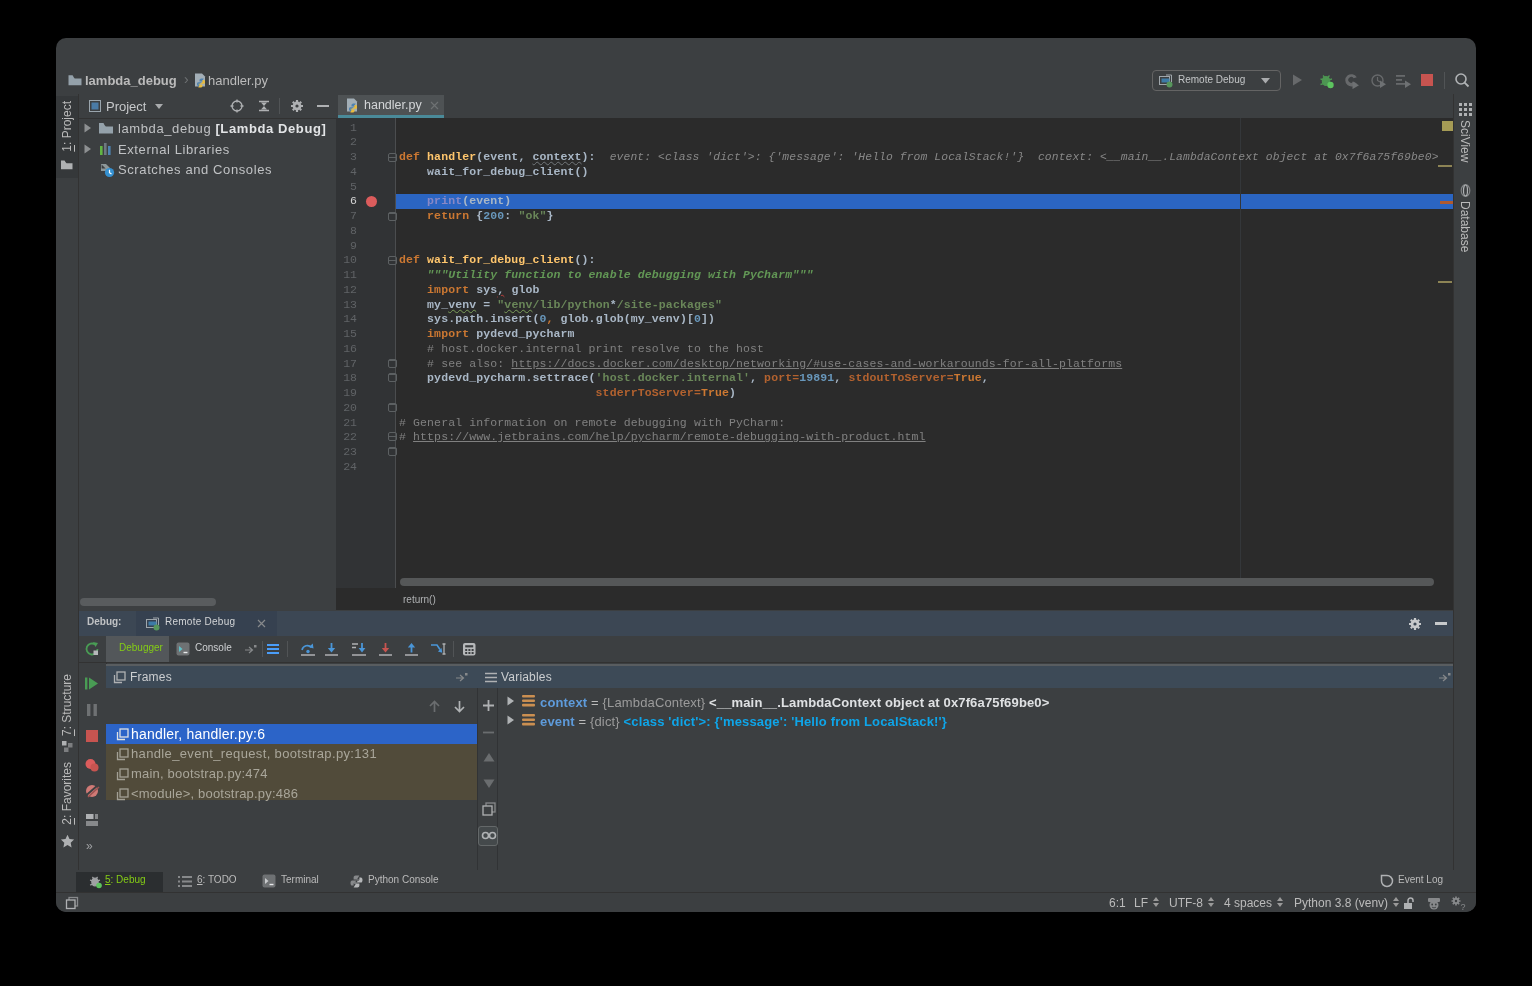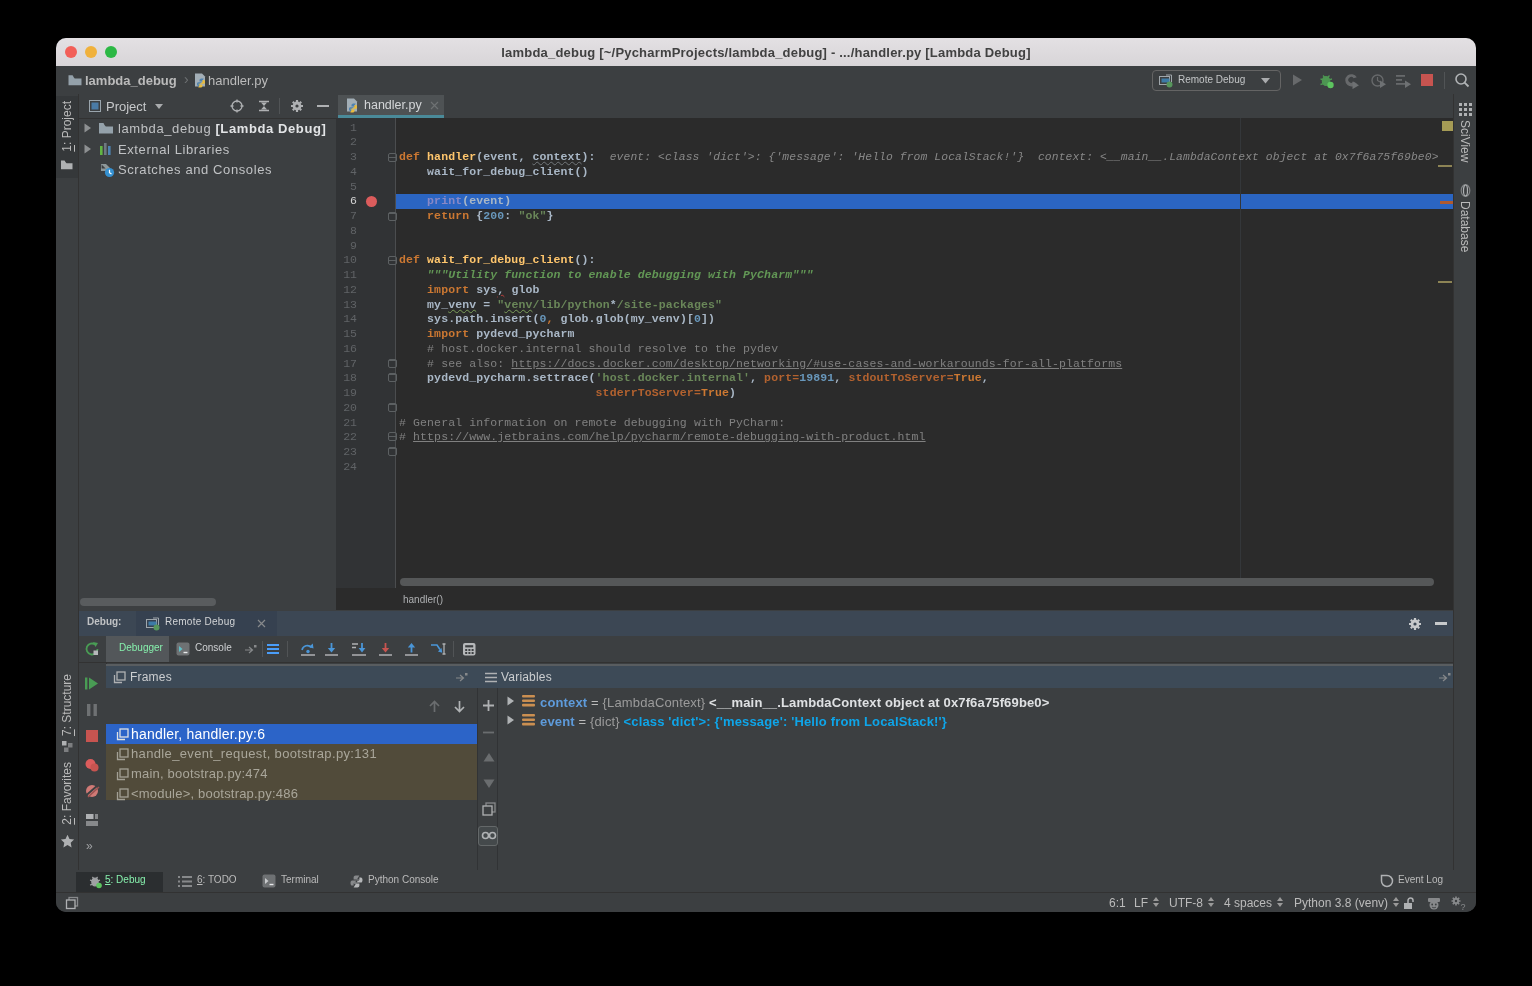--- a/index.html
+++ b/index.html
@@ -73,12 +73,6 @@
 <div id="page">
  <div id="win">
 
-  <div id="titlebar" class="abs">
-    <div class="abs tl" style="left:8.5px;background:#f25f58;"></div>
-    <div class="abs tl" style="left:28.5px;background:#f0b13c;"></div>
-    <div class="abs tl" style="left:48.5px;background:#2cb845;"></div>
-    <div class="abs" id="title">lambda_debug [~/PycharmProjects/lambda_debug] - .../handler.py [Lambda Debug]</div>
-  </div>
 
   <div id="navbar" class="abs">
     <svg class="abs" style="left:11px;top:6px" width="16" height="16">

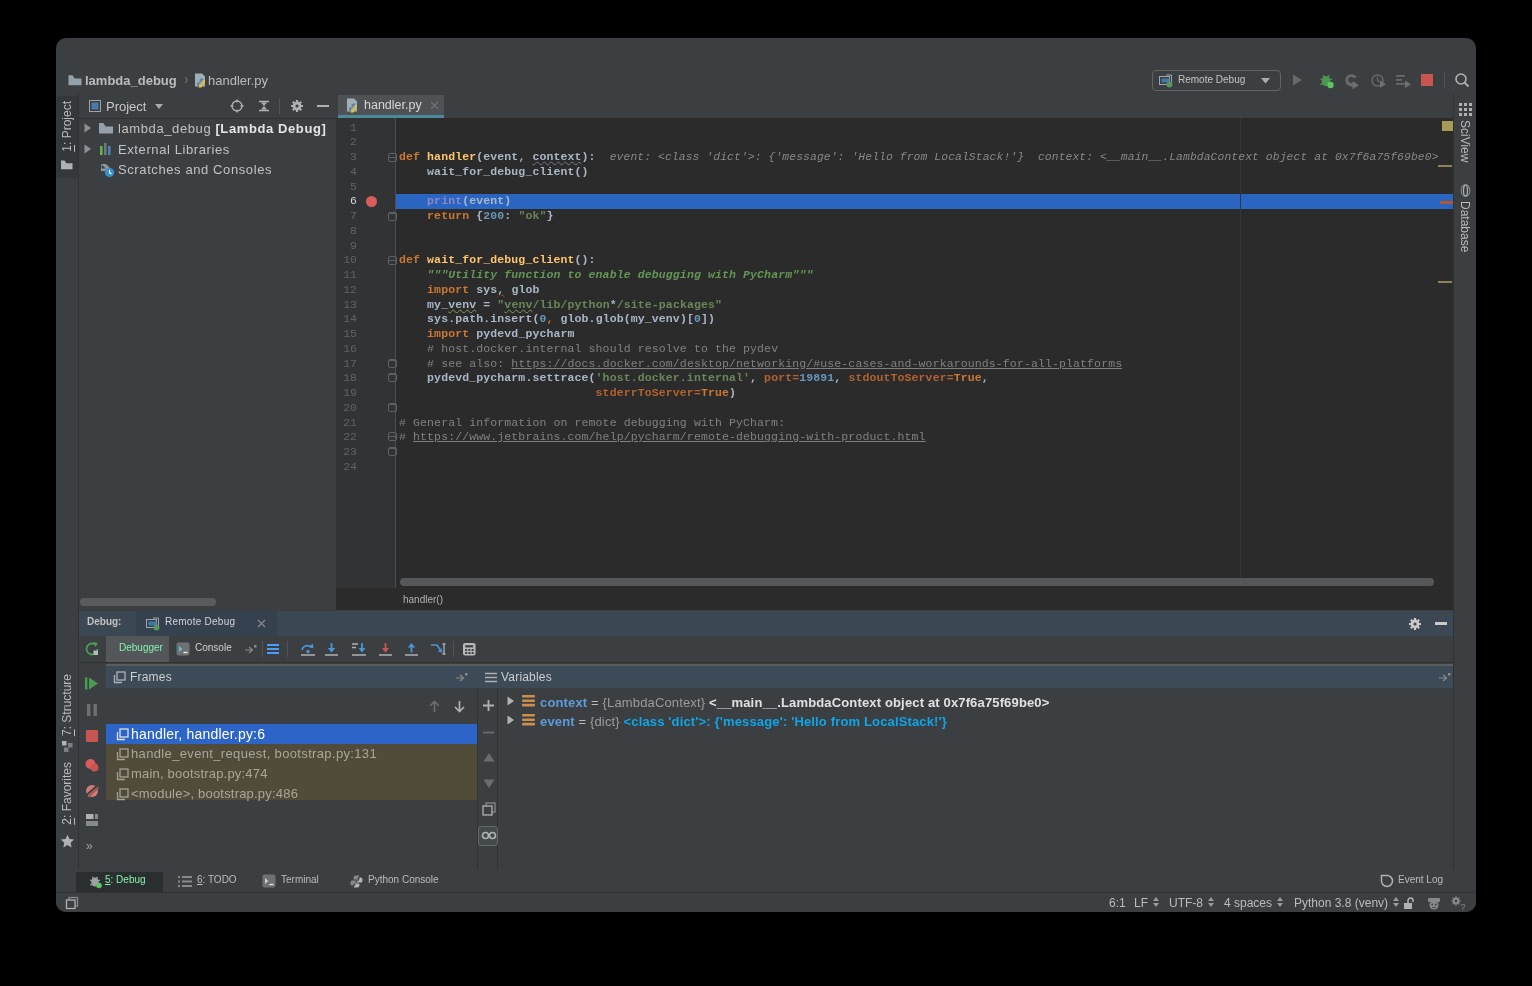--- a/index.html
+++ b/index.html
@@ -285,7 +285,7 @@
     my_<span class="wavyg">venv</span> = <span class="str">"<span class="wavyg">venv</span>/lib/python<span style="color:#a9b7c6">*</span>/site-packages"</span>
     sys.path.insert(<span class="num">0</span><span class="kw">,</span> glob.glob(my_venv)[<span class="num">0</span>])
     <span class="kw">import </span>pydevd_pycharm
-    <span class="cmt"># host.docker.internal should resolve to the pydev</span>
+    <span class="cmt"># host.docker.internal print resolve to the host</span>
     <span class="cmt"># see also: <span class="lnk">https://docs.docker.com/desktop/networking/#use-cases-and-workarounds-for-all-platforms</span></span>
     pydevd_pycharm.settrace(<span class="str">'host.docker.internal'</span>, <span class="kwarg">port=</span><span class="num">19891</span>, <span class="kwarg">stdoutToServer=</span><span class="kw">True</span>,
                             <span class="kwarg">stderrToServer=</span><span class="kw">True</span>)

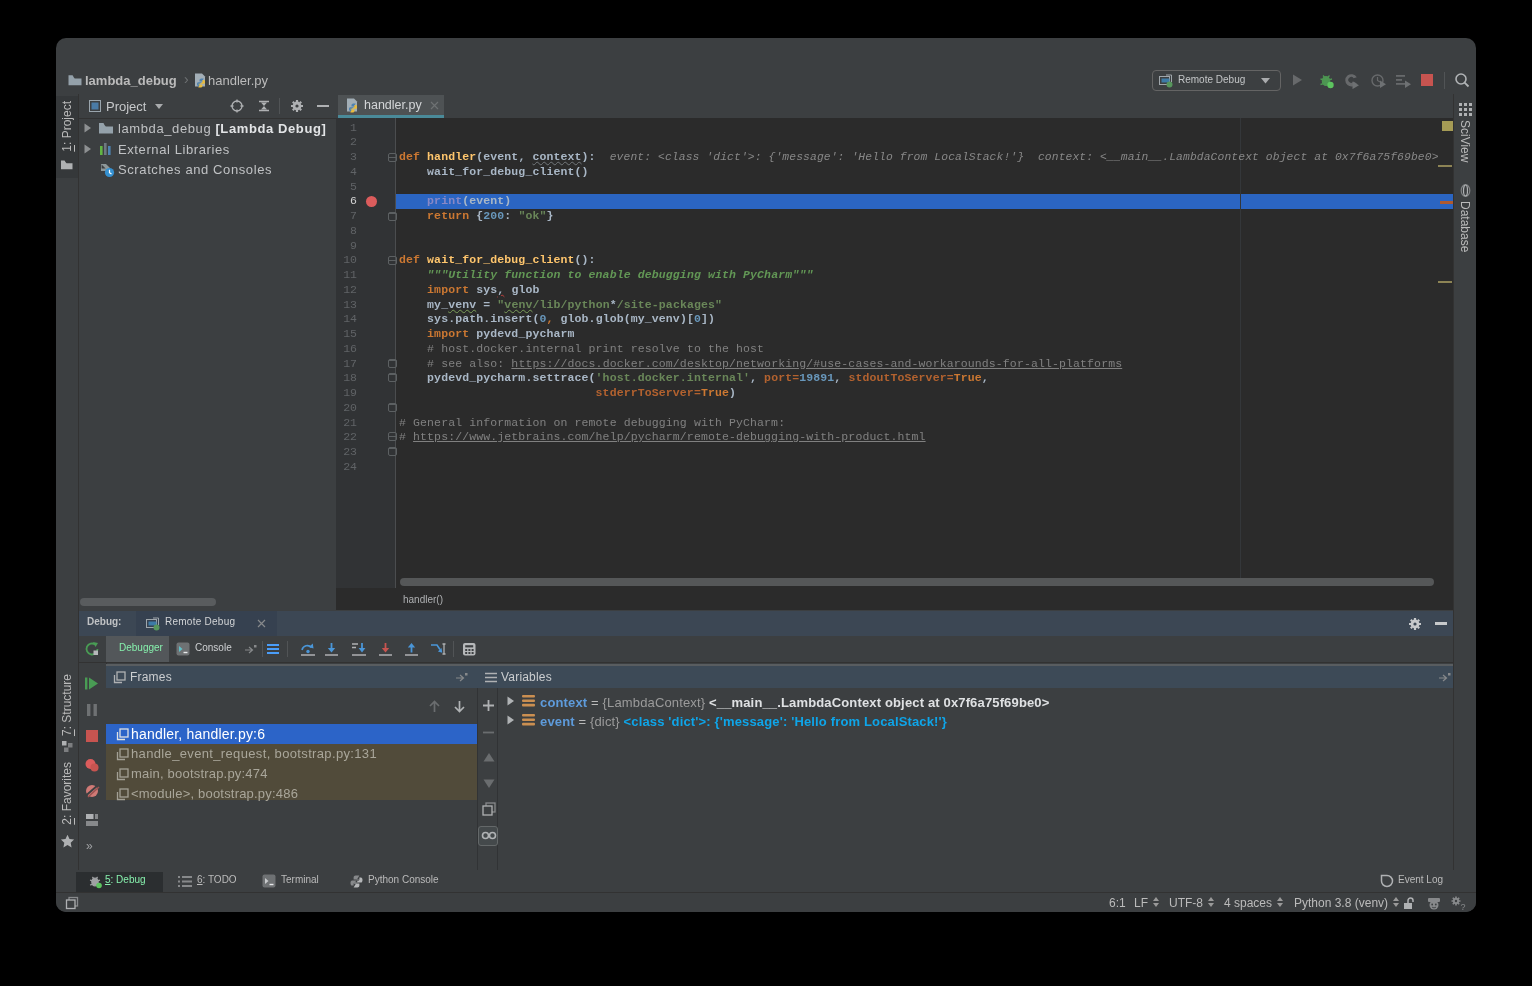--- a/index.html
+++ b/index.html
@@ -242,7 +242,7 @@
     <div class="abs" style="left:1104px;top:83px;width:13px;height:3px;background:#ae5a30"></div>
     <div class="abs" style="left:1102px;top:163px;width:14px;height:2px;background:#8d8455"></div>
     <div class="abs" style="left:64px;top:460px;width:1034px;height:8px;border-radius:4px;background:#555758"></div>
-    <span class="abs ui" style="left:67px;top:476px;color:#aeb0b2">handler()</span>
+    <span class="abs ui" style="left:67px;top:476px;color:#aeb0b2">return()</span>
     <div id="lnums" class="abs">
           <pre>1
 2

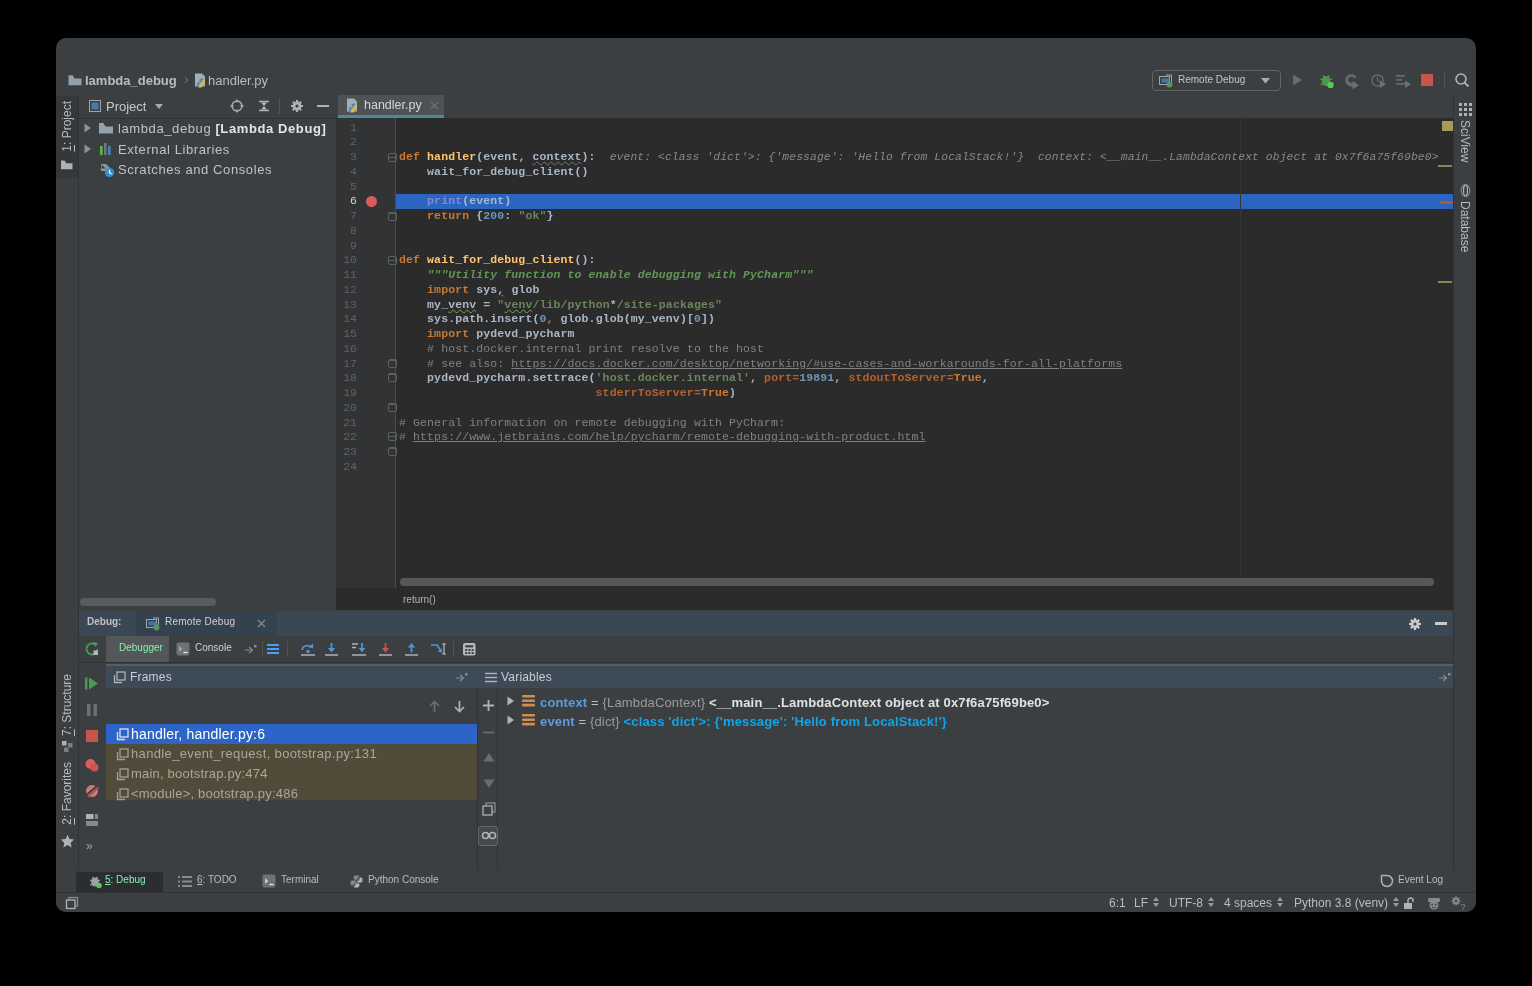--- a/index.html
+++ b/index.html
@@ -351,7 +351,7 @@
           <rect x="9.5" y="9.5" width="4.5" height="4.5" fill="#b6b8ba"></rect>
         </svg>
     <div class="abs" style="left:27px;top:0px;width:63px;height:26px;background:#53575a"></div>
-    <span class="abs ui" style="left:40px;top:6px;color:#86efac">Debugger</span>
+    <span class="abs ui" style="left:40px;top:6px;color:#84cc16">Debugger</span>
     <svg class="abs" style="left:97px;top:6px" width="14" height="14">
       <rect x="0.5" y="0.5" width="13" height="13" rx="2" fill="#6e7173"></rect>
       <path d="M3 4 l3.5 3 -3.5 3z" fill="#62c0c8"></path>

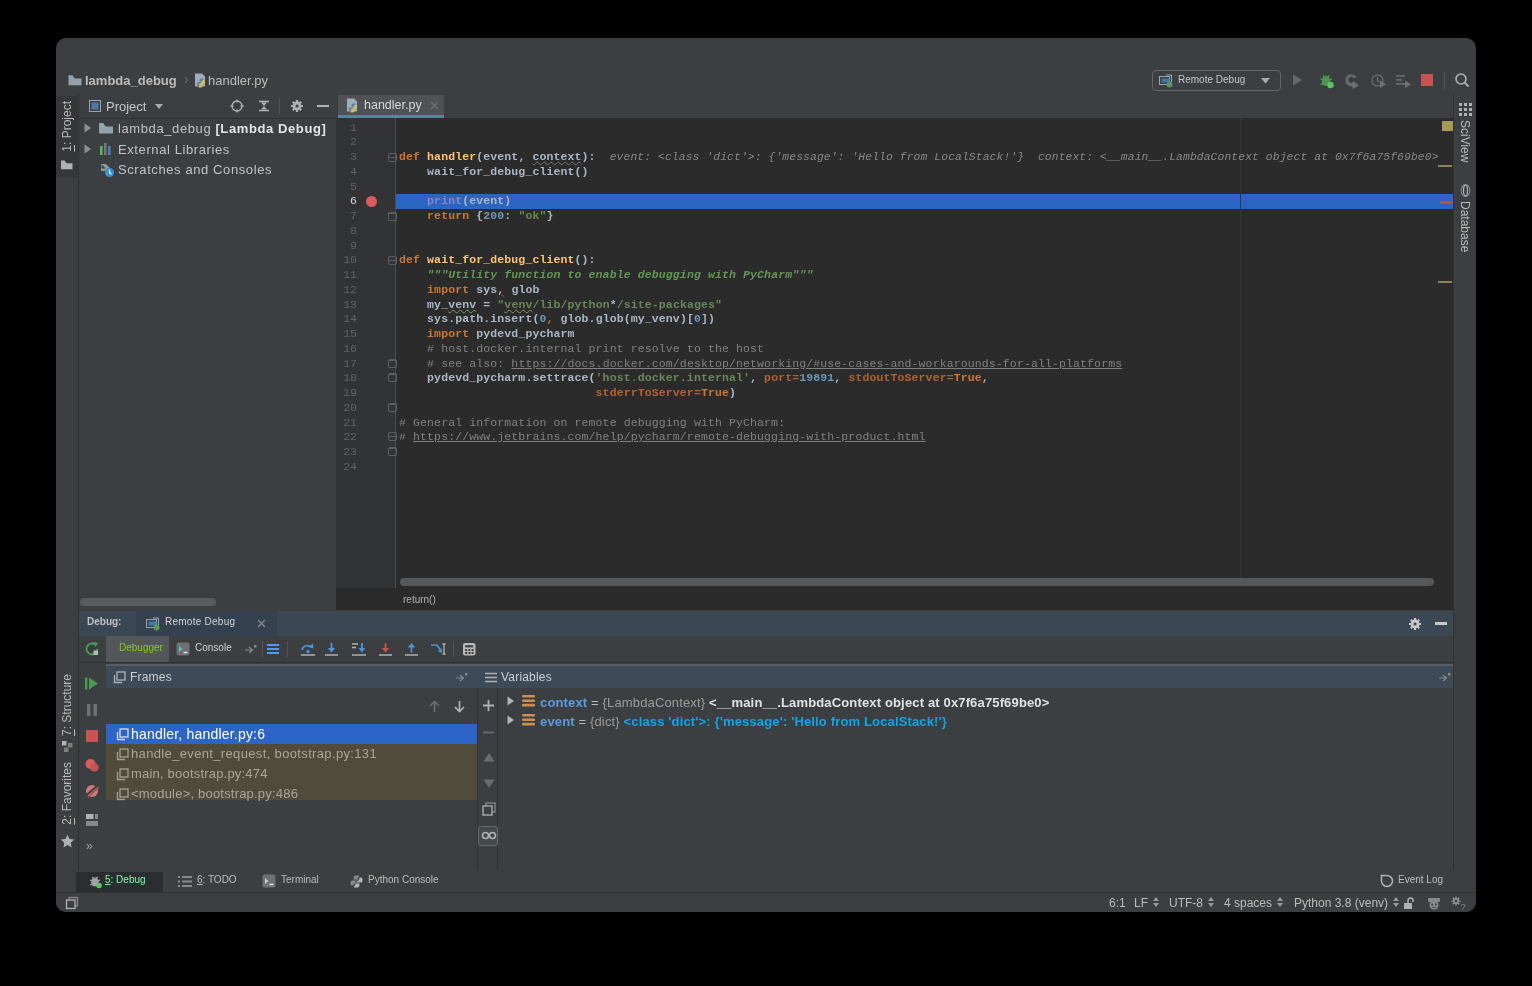--- a/index.html
+++ b/index.html
@@ -560,7 +560,7 @@
       </g>
       <circle cx="11" cy="11.5" r="2.8" fill="#5dc45f"></circle>
         </svg>
-    <span class="abs ui" style="left:26px;top:4px;color:#86efac"><span style="text-decoration:underline">5</span>: Debug</span>
+    <span class="abs ui" style="left:26px;top:4px;color:#84cc16"><span style="text-decoration:underline">5</span>: Debug</span>
     <svg class="abs" style="left:99px;top:5px" width="14" height="13">
       <g fill="#87898b">
             <rect x="0" y="1" width="2" height="2"></rect>

